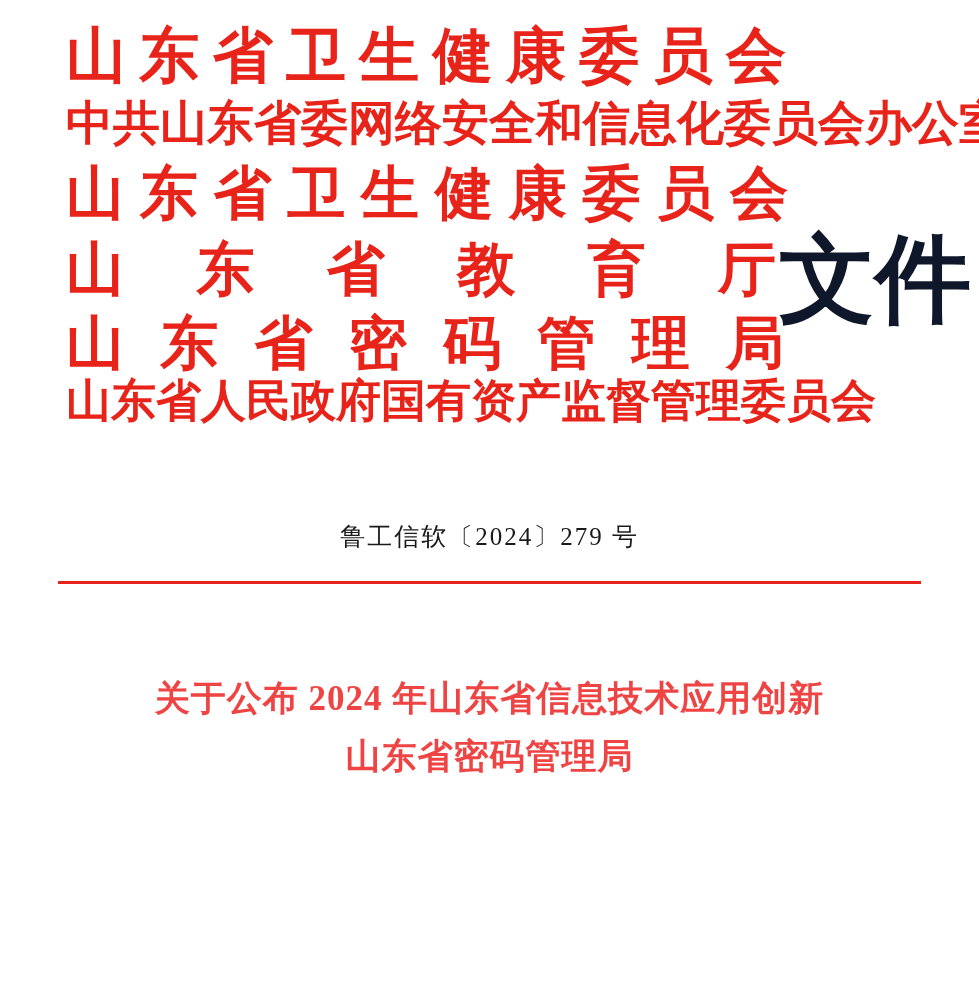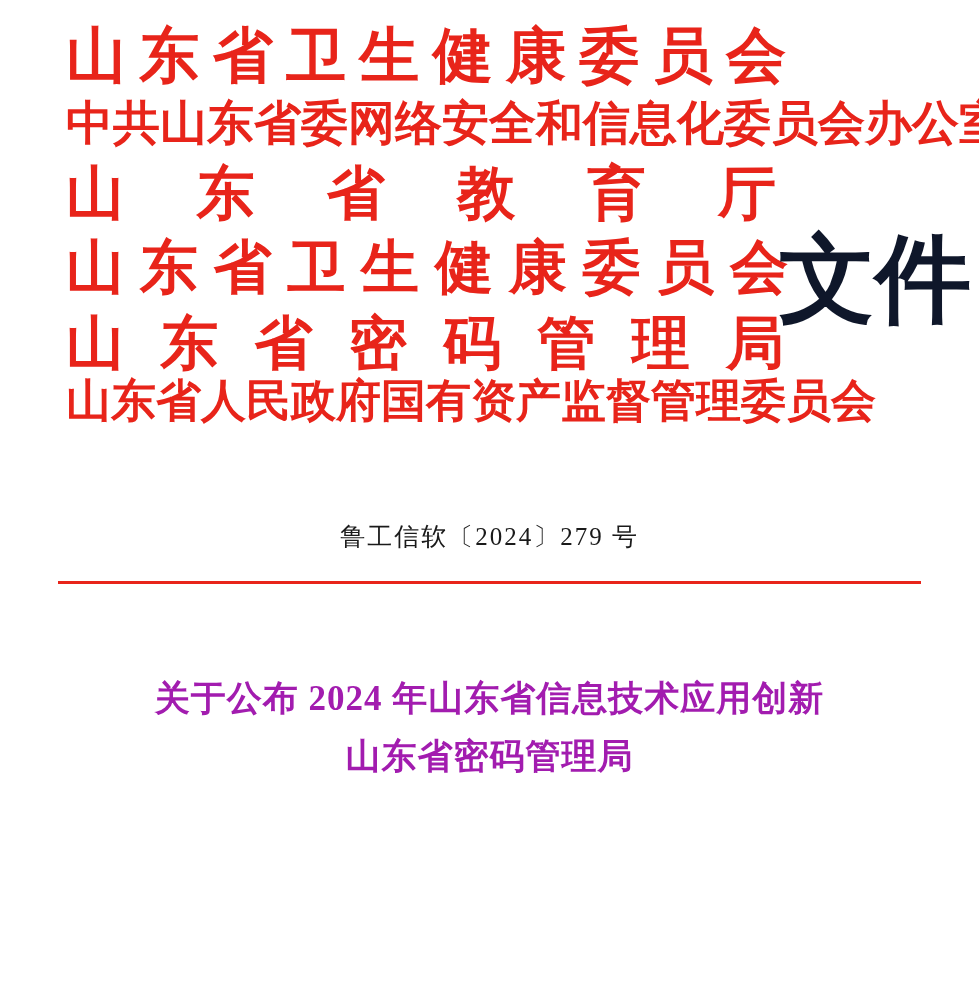--- a/index.html
+++ b/index.html
@@ -139,8 +139,8 @@
     <div class="issuers">
       <div class="issuer-line issuer-0">山东省卫生健康委员会</div>
       <div class="issuer-line issuer-1">中共山东省委网络安全和信息化委员会办公室</div>
+      <div class="issuer-line issuer-3">山东省卫生健康委员会</div>
       <div class="issuer-line issuer-2">山东省教育厅</div>
-      <div class="issuer-line issuer-3">山东省卫生健康委员会</div>
       <div class="issuer-line issuer-5">山东省密码管理局</div>
       <div class="issuer-line issuer-4">山东省人民政府国有资产监督管理委员会</div>
     </div>

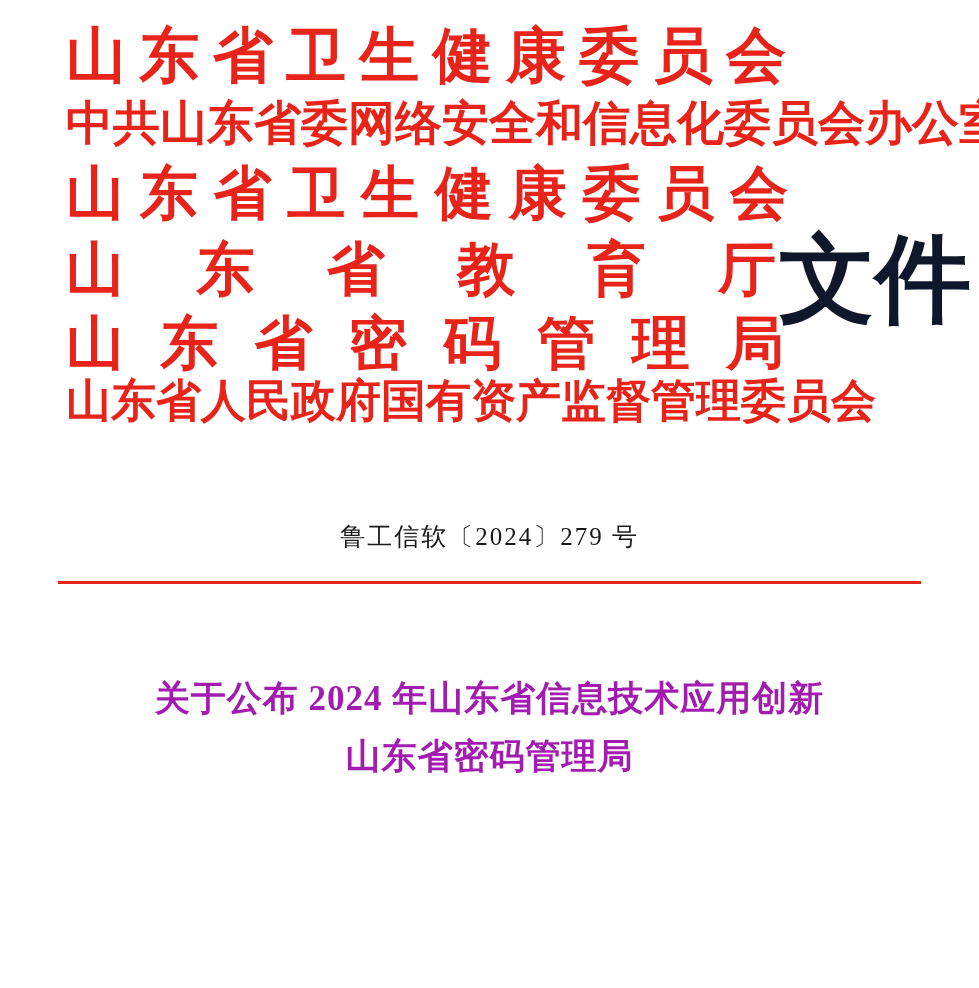--- a/index.html
+++ b/index.html
@@ -125,7 +125,7 @@
     font-weight: bold;
     line-height: 1.65;
     letter-spacing: 1px;
-    color: #a21caf;
+    color: #ef4444;
     font-family: "Liberation Serif", "DejaVu Serif", serif;
   }
 </style>

